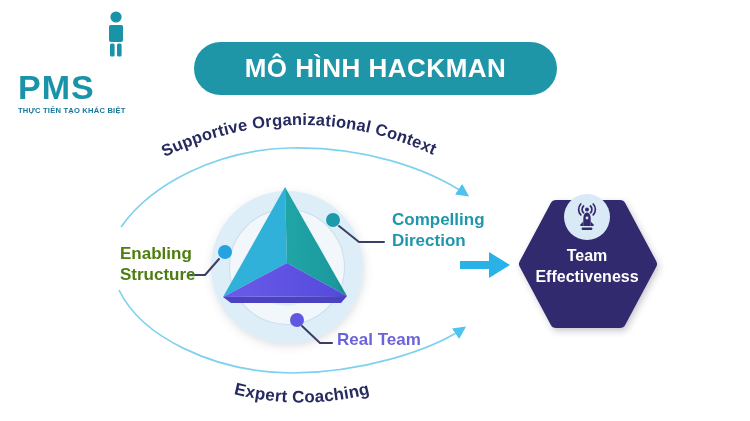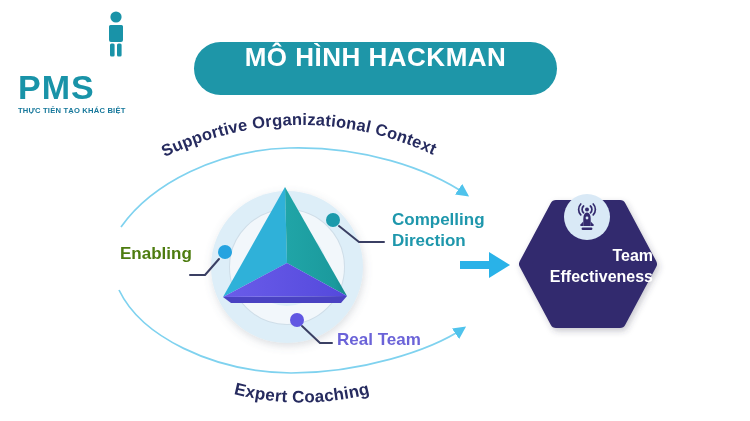--- a/index.html
+++ b/index.html
@@ -15,7 +15,7 @@
   
   .banner{
     position:absolute;left:194px;top:42px;width:363px;height:53px;border-radius:27px;
-    background:#1e96a8;display:flex;align-items:flex-start;justify-content:center;z-index:3;
+    background:#1e96a8;display:flex;align-items:center;justify-content:center;z-index:3;
   }
   .banner span{color:#ffffff;font-size:26px;font-weight:bold;letter-spacing:.5px;}
   

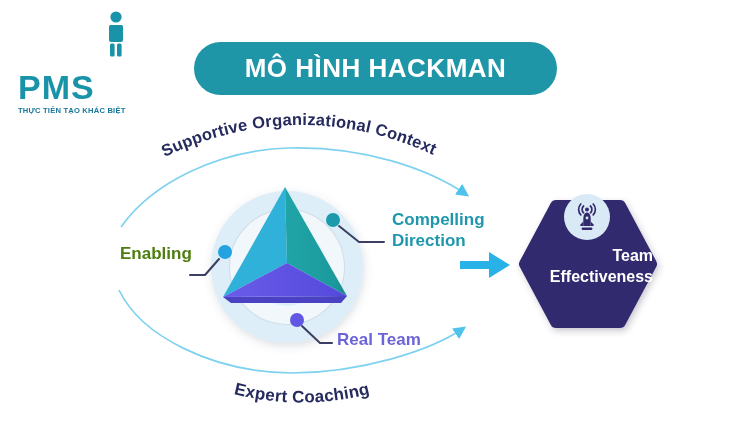--- a/index.html
+++ b/index.html
@@ -26,7 +26,7 @@
   .lbl-compelling{left:392px;top:209px;color:#1e97ac;}
   .lbl-realteam{left:337px;top:329px;color:#6b63d8;}
   .lbl-outcome{
-    left:521px;top:245px;width:132px;text-align:right;color:#ffffff;
+    left:521px;top:245px;width:132px;text-align:center;color:#ffffff;
     font-size:16px;line-height:21px;z-index:2;
   }
 </style>

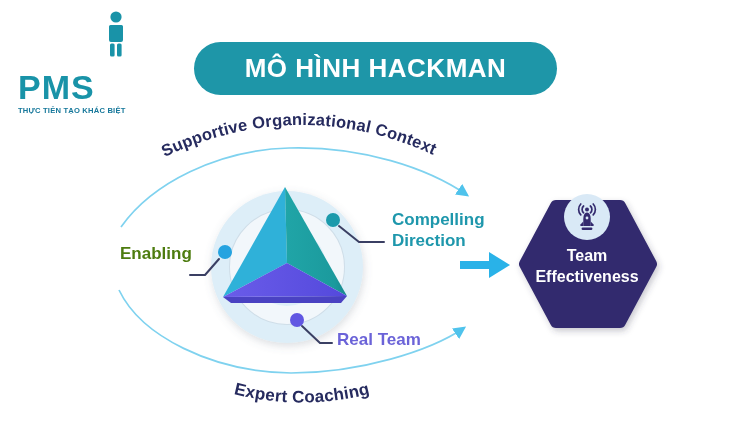--- a/index.html
+++ b/index.html
@@ -135,6 +135,7 @@
 
   <div class="label lbl-enabling">
     <div>Enabling</div>
+    <div>Structure</div>
   </div>
   <div class="label lbl-realteam">
     <div>Real Team</div>

